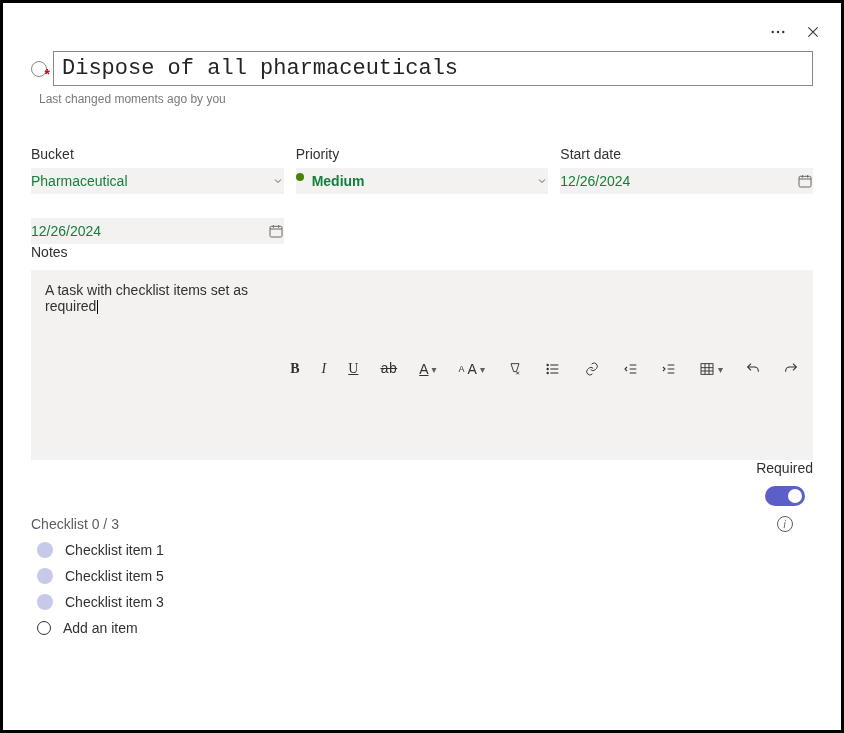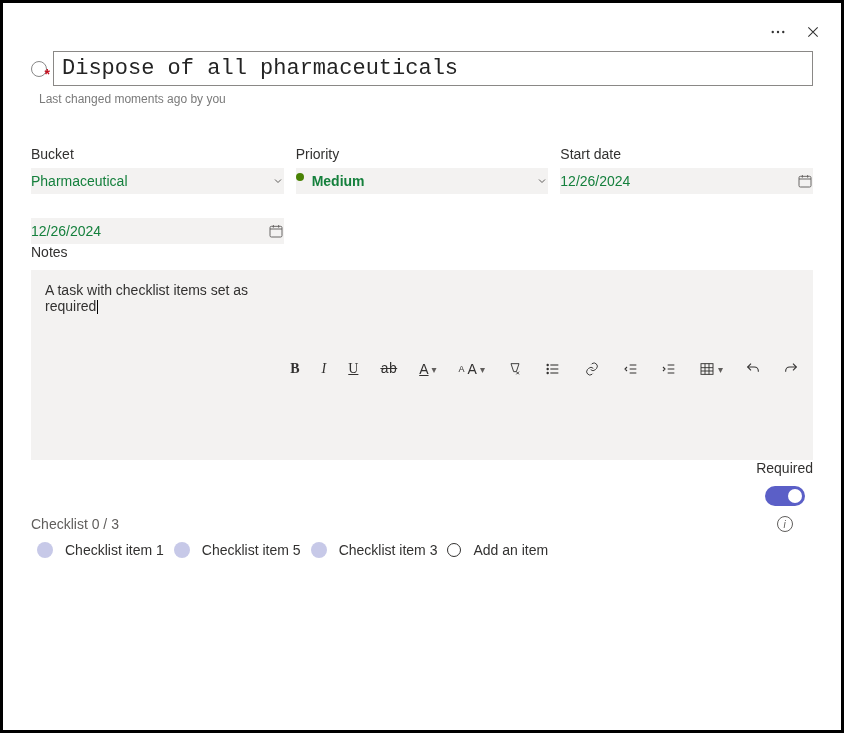--- a/index.html
+++ b/index.html
@@ -90,7 +90,7 @@
   }
   .info-icon{ width:16px;height:16px;border:1.3px solid #605e5c;border-radius:50%;
     display:flex;align-items:center;justify-content:center;font-size:10px;color:#605e5c;font-style:italic;}
-  .check-list { margin-top:10px; display:flex; flex-direction:row; gap:10px; padding-left:6px;}
+  .check-list { margin-top:10px; display:flex; flex-direction:column; gap:10px; padding-left:6px;}
   .check-item { display:flex; align-items:center; gap:12px; font-size:14px; color:#323130;}
   .check-bullet-filled{ width:16px;height:16px;border-radius:50%;background:#c7c9e8;}
   .check-bullet-empty{ width:14px;height:14px;border-radius:50%;border:1.5px solid #323130;}

